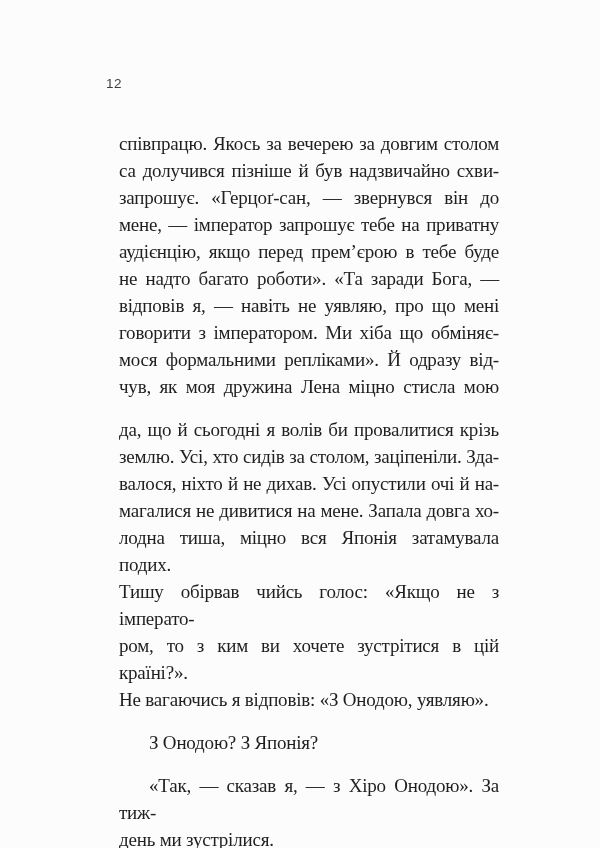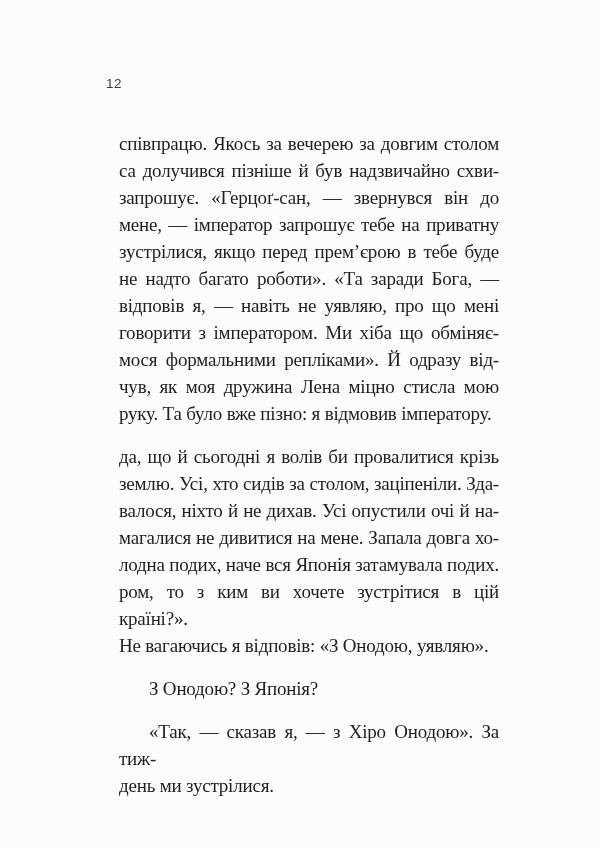--- a/index.html
+++ b/index.html
@@ -66,7 +66,7 @@
         <div class="line just">са долучився пізніше й був надзвичайно схви-</div>
         <div class="line just">запрошує. «Герцоґ-сан, — звернувся він до</div>
         <div class="line just">мене, — імператор запрошує тебе на приватну</div>
-        <div class="line just">зустрілися, якщо перед прем’єрою в тебе буде</div>
+        <div class="line just">аудієнцію, якщо перед прем’єрою в тебе буде</div>
         <div class="line just">не надто багато роботи». «Та заради Бога, —</div>
         <div class="line just">відповів я, — навіть не уявляю, про що мені</div>
         <div class="line just">говорити з імператором. Ми хіба що обміняє-</div>

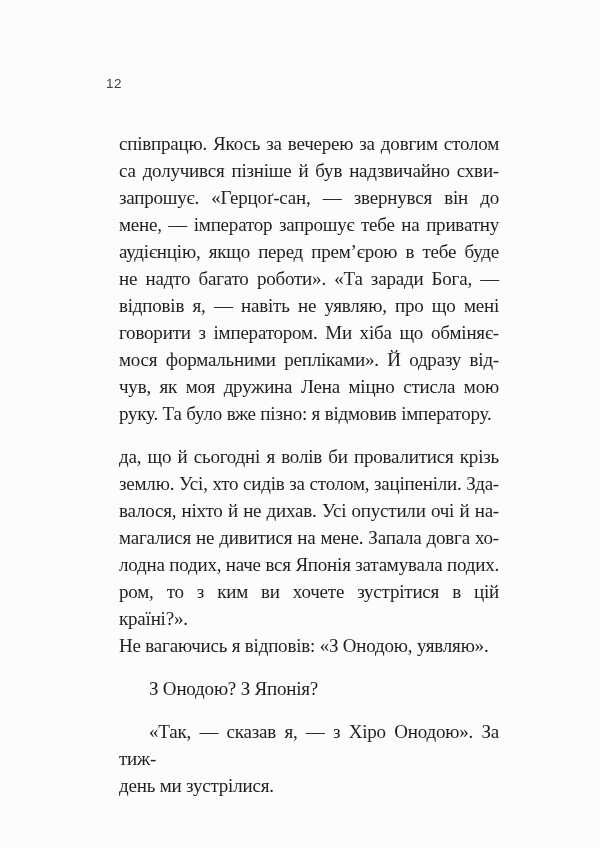--- a/index.html
+++ b/index.html
@@ -72,7 +72,6 @@
         <div class="line just">говорити з імператором. Ми хіба що обміняє-</div>
         <div class="line just">мося формальними репліками». Й одразу від-</div>
         <div class="line just">чув, як моя дружина Лена міцно стисла мою</div>
-        <div class="line">руку. Та було вже пізно: я відмовив імператору.</div>
       </div>
       <div class="para">
         <div class="line just">да, що й сьогодні я волів би провалитися крізь</div>

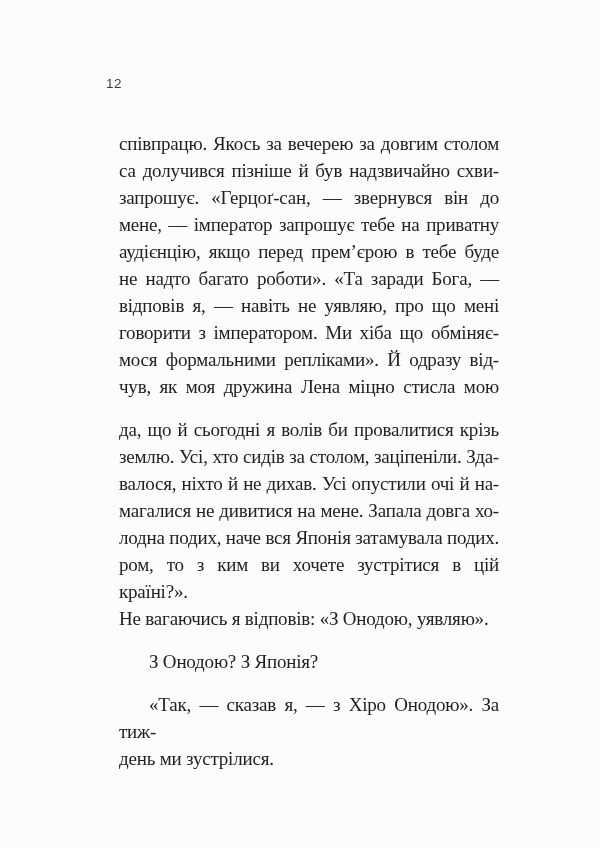--- a/index.html
+++ b/index.html
@@ -78,7 +78,7 @@
         <div class="line just">землю. Усі, хто сидів за столом, заціпеніли. Зда-</div>
         <div class="line just">валося, ніхто й не дихав. Усі опустили очі й на-</div>
         <div class="line just">магалися не дивитися на мене. Запала довга хо-</div>
-        <div class="line just">лодна подих, наче вся Японія затамувала подих.</div>
+        <div class="line just">лодна тиша, міцно вся Японія затамувала подих.</div>
         <div class="line just">ром, то з ким ви хочете зустрітися в цій країні?».</div>
         <div class="line">Не вагаючись я відповів: «З Онодою, уявляю».</div>
       </div>

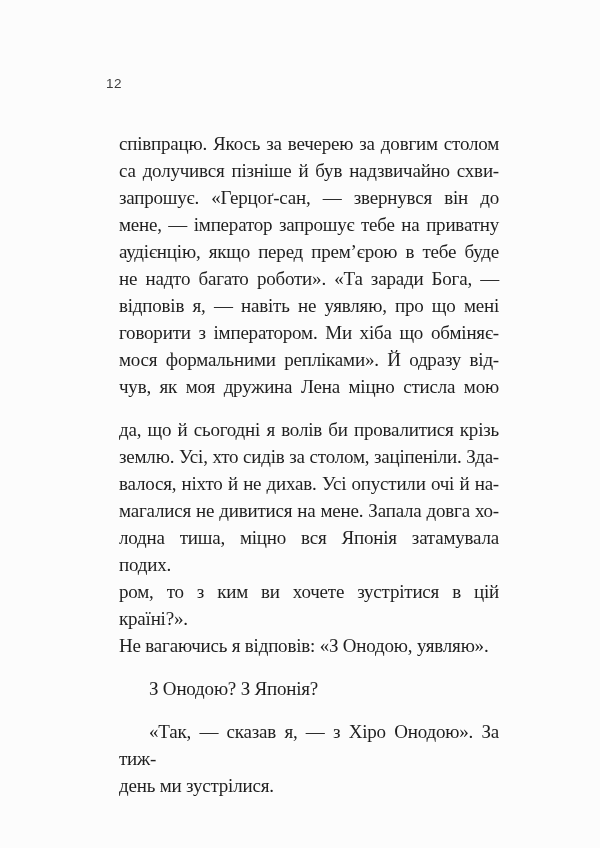--- a/index.html
+++ b/index.html
@@ -79,6 +79,7 @@
         <div class="line just">валося, ніхто й не дихав. Усі опустили очі й на-</div>
         <div class="line just">магалися не дивитися на мене. Запала довга хо-</div>
         <div class="line just">лодна тиша, міцно вся Японія затамувала подих.</div>
+        <div class="line just">Тишу обірвав чийсь голос: «Якщо не з імперато-</div>
         <div class="line just">ром, то з ким ви хочете зустрітися в цій країні?».</div>
         <div class="line">Не вагаючись я відповів: «З Онодою, уявляю».</div>
       </div>

